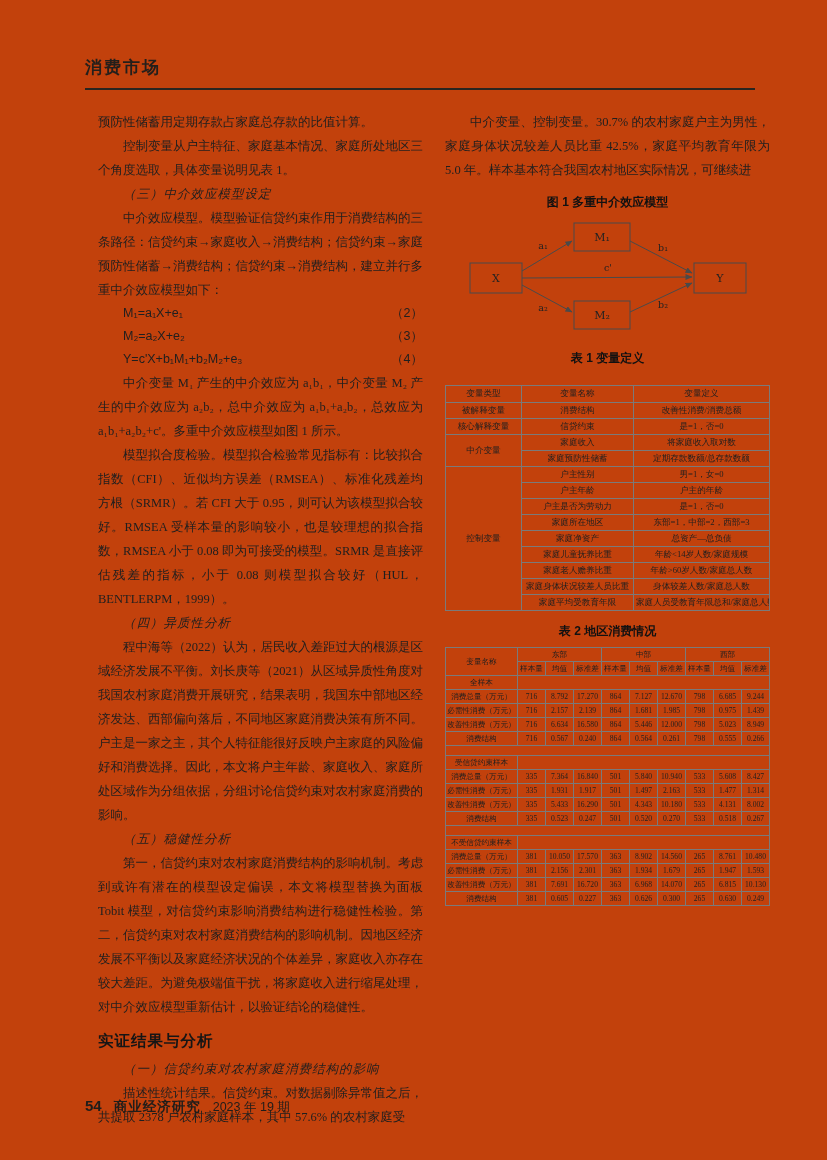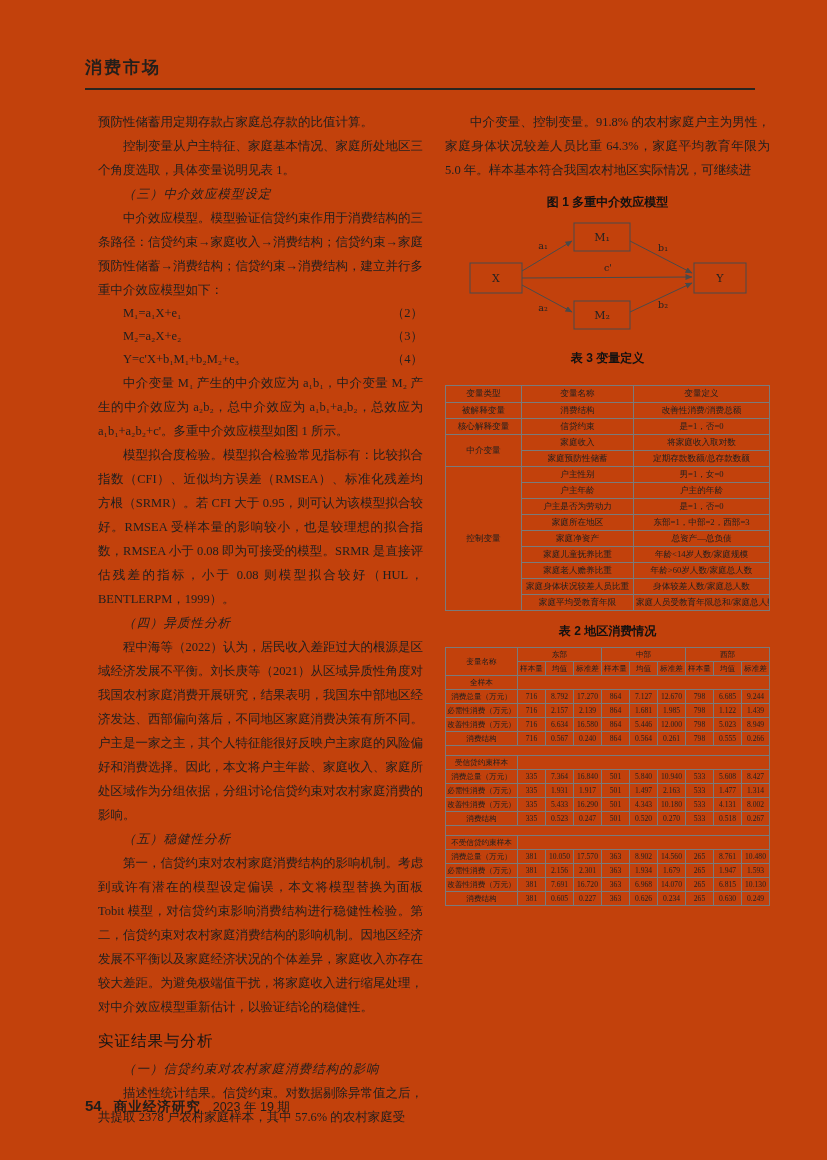--- a/index.html
+++ b/index.html
@@ -81,7 +81,7 @@
     </div>
 
     <div class="col">
-      <p class="body ind">中介变量、控制变量。91.8% 的农村家庭户主为男性，家庭身体状况较差人员比重 64.3%，家庭平均教育年限为 5.0 年。样本基本符合我国农村地区实际情况，可继续进</p>
+      <p class="body ind">中介变量、控制变量。30.7% 的农村家庭户主为男性，家庭身体状况较差人员比重 42.5%，家庭平均教育年限为 5.0 年。样本基本符合我国农村地区实际情况，可继续进</p>
 
       <div class="caption">图 1 多重中介效应模型</div>
       <div class="figwrap">

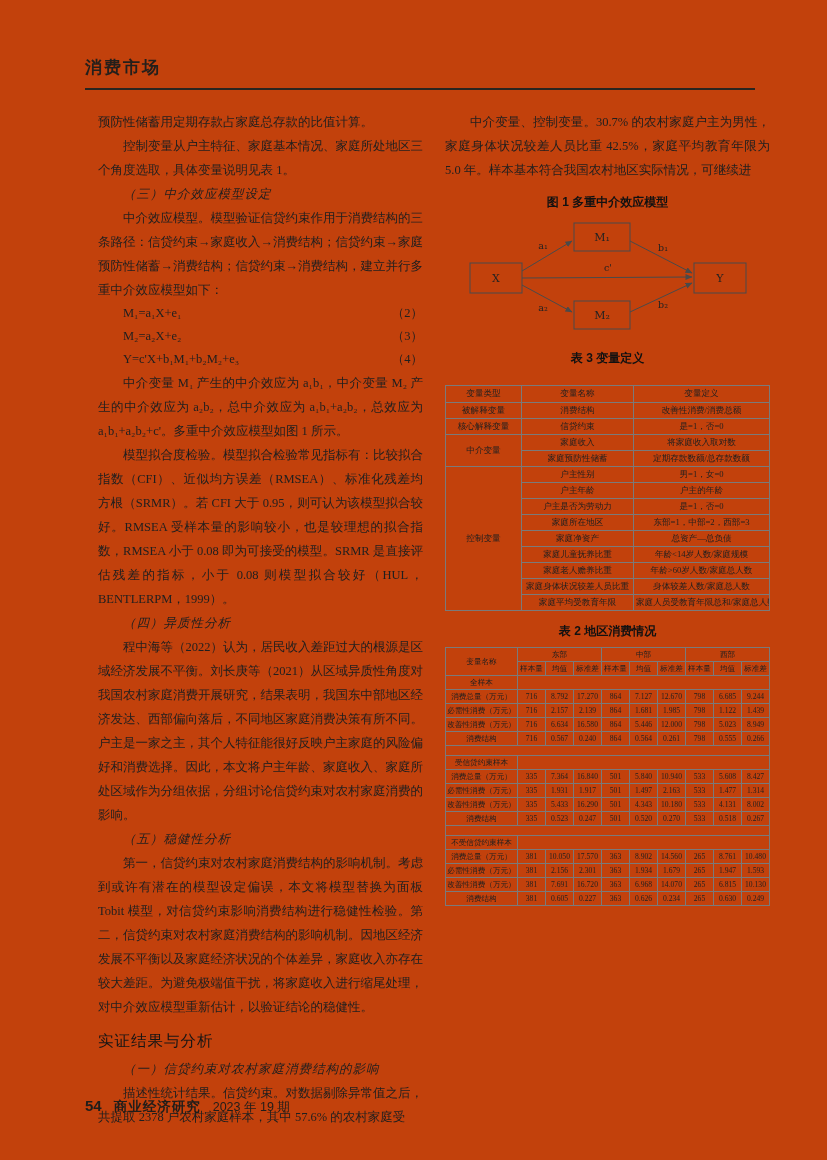--- a/index.html
+++ b/index.html
@@ -15,7 +15,7 @@
   .ind{text-indent:2em;}
   .kai{margin:0;font-size:12.5px;line-height:24px;font-style:italic;text-indent:2em;letter-spacing:1px;}
   .eq{display:flex;justify-content:space-between;font-size:12.5px;line-height:23px;
-      padding-left:2em;font-family:Liberation Serif, serif;}
+      padding-left:2em;font-family:Liberation Sans, sans-serif;}
   .sec{margin:12px 0 5px;font-family:"Liberation Sans","DejaVu Sans",sans-serif;
       font-size:15.5px;font-weight:normal;color:#151515;letter-spacing:1px;}
   .caption{text-align:center;font-family:"Liberation Sans","DejaVu Sans",sans-serif;

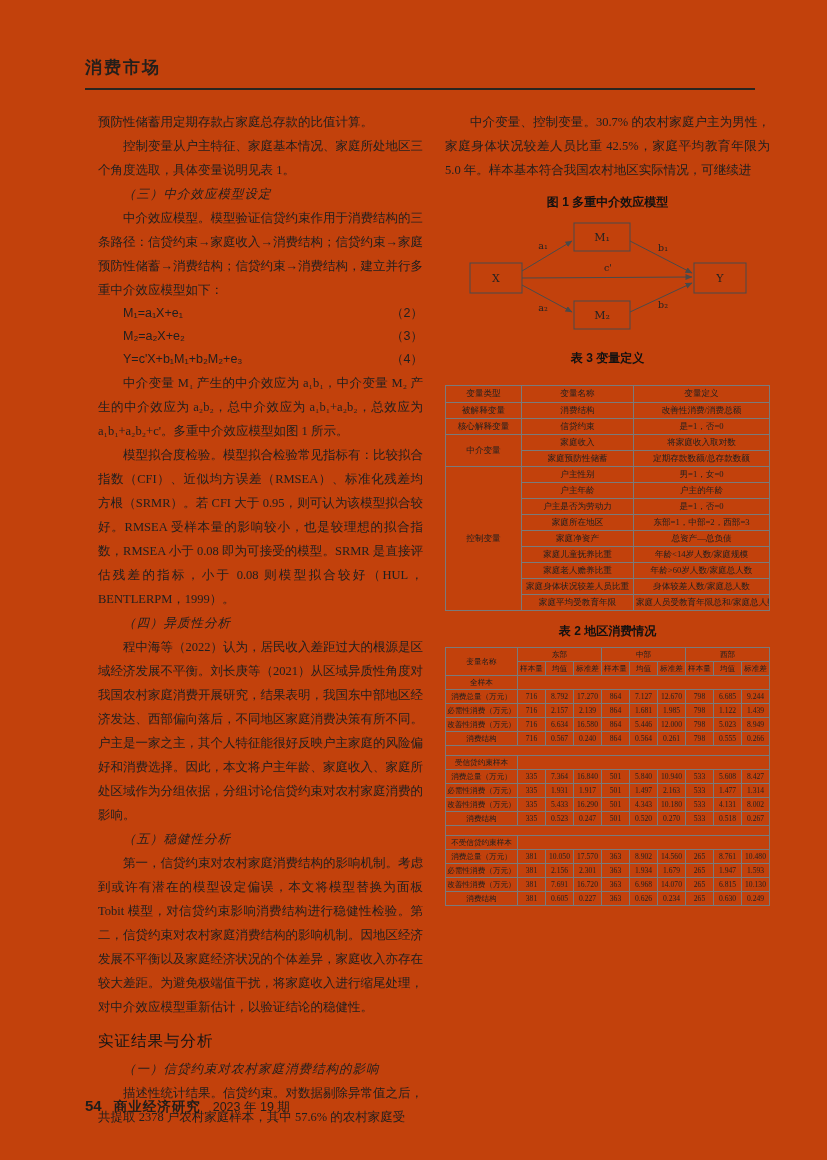--- a/index.html
+++ b/index.html
@@ -112,7 +112,7 @@
         </svg>
       </div>
 
-      <div class="caption">表 3 变量定义</div>
+      <div class="caption">表 1 变量定义</div>
       <table class="t1">
         <colgroup>
             <col class="c1">

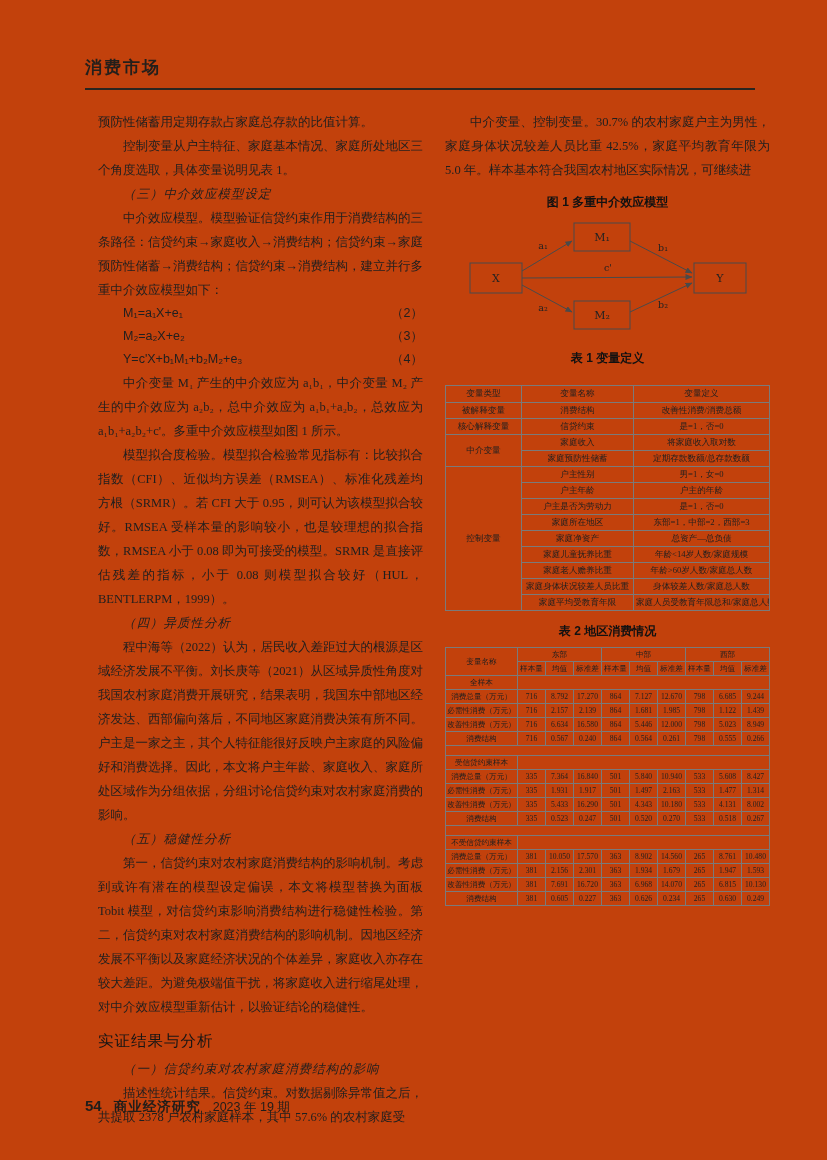--- a/index.html
+++ b/index.html
@@ -245,7 +245,7 @@
               <td>1.681</td>
               <td>1.985</td>
               <td>798</td>
-              <td>1.122</td>
+              <td>0.975</td>
               <td>1.439</td>
             </tr>
             <tr>

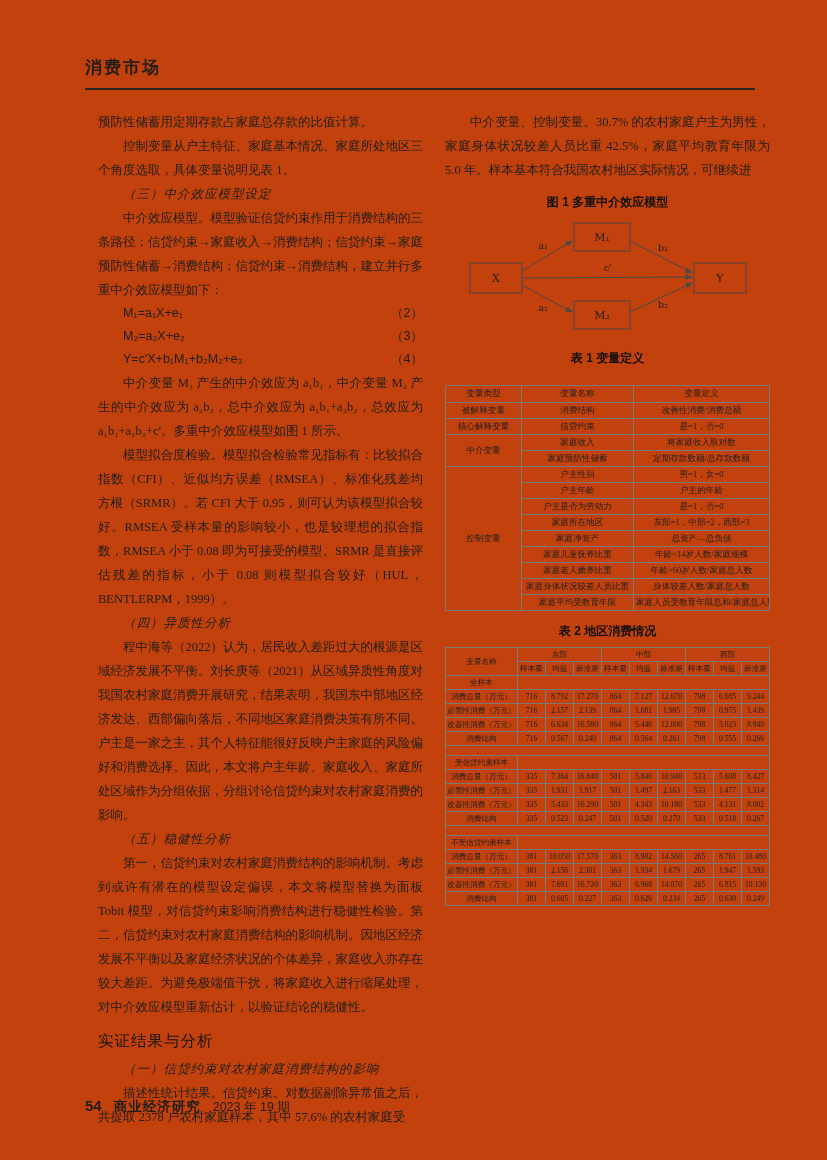--- a/index.html
+++ b/index.html
@@ -377,7 +377,7 @@
               <td>0.227</td>
               <td>363</td>
               <td>0.626</td>
-              <td>0.234</td>
+              <td>0.300</td>
               <td>265</td>
               <td>0.630</td>
               <td>0.249</td>

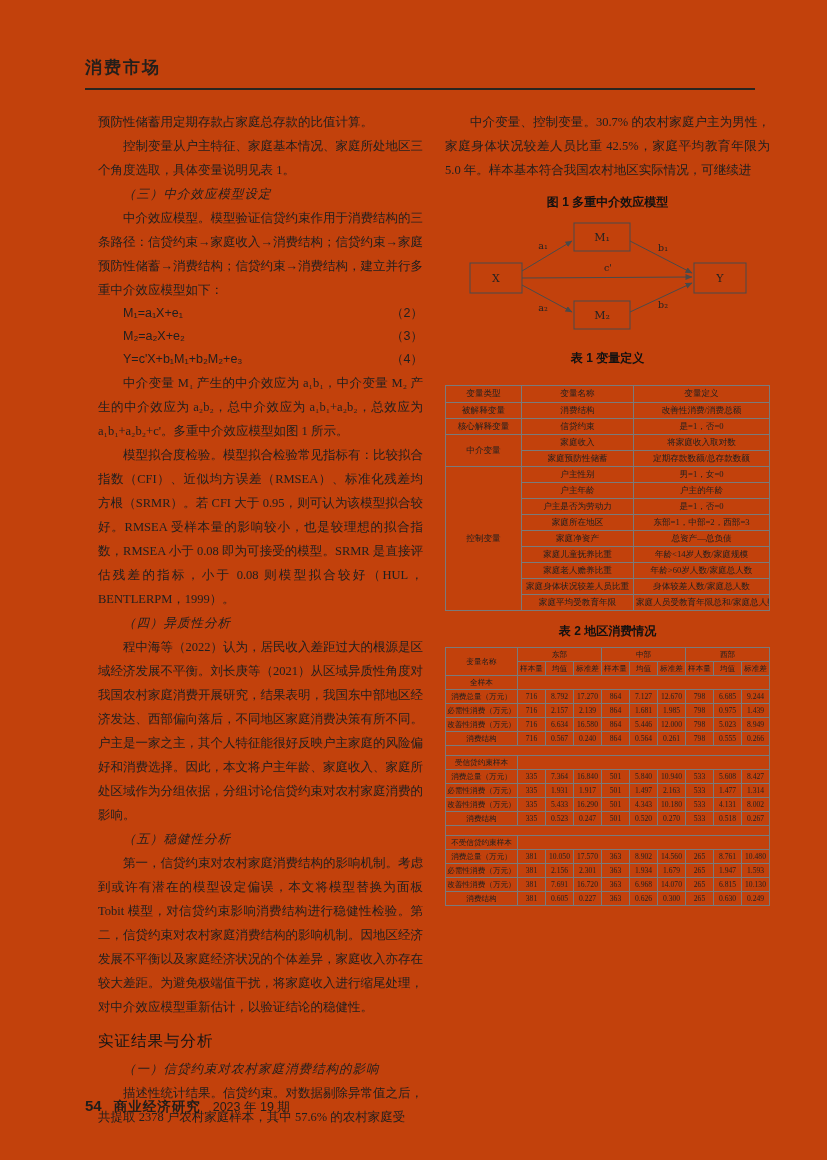--- a/index.html
+++ b/index.html
@@ -17,7 +17,7 @@
   .eq{display:flex;justify-content:space-between;font-size:12.5px;line-height:23px;
       padding-left:2em;font-family:Liberation Sans, sans-serif;}
   .sec{margin:12px 0 5px;font-family:"Liberation Sans","DejaVu Sans",sans-serif;
-      font-size:15.5px;font-weight:normal;color:#151515;letter-spacing:1px;}
+      font-size:15.5px;font-weight:bold;color:#151515;letter-spacing:1px;}
   .caption{text-align:center;font-family:"Liberation Sans","DejaVu Sans",sans-serif;
       font-weight:bold;font-size:12px;margin:12px 0 7px;color:#111;}
   .figwrap{text-align:center;margin:2px 0 0;}

